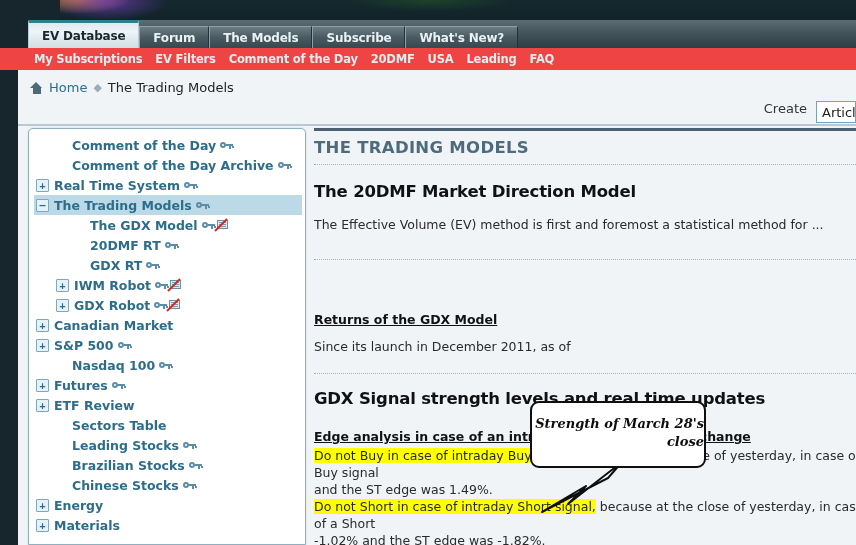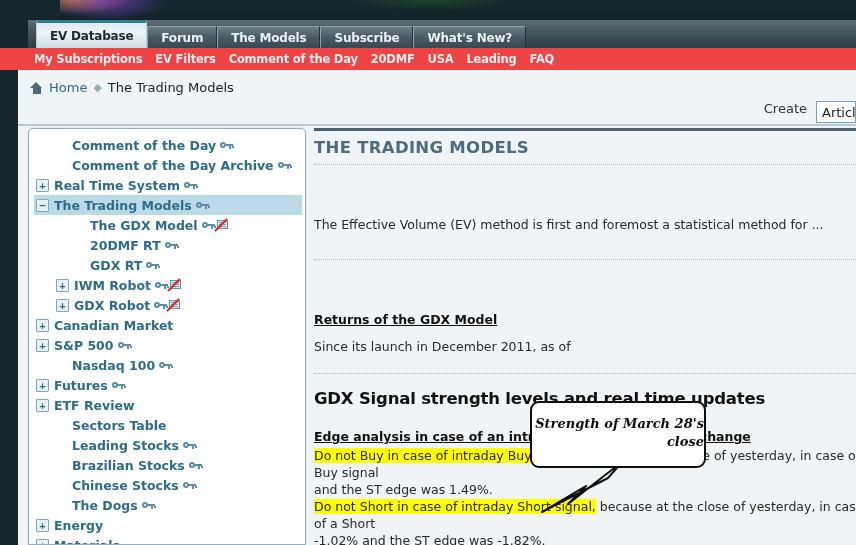--- a/index.html
+++ b/index.html
@@ -48,7 +48,6 @@
     height: 28px;
     display: flex;
     align-items: center;
-    margin-left: 8px;
   }
   .tab {
     height: 22px;

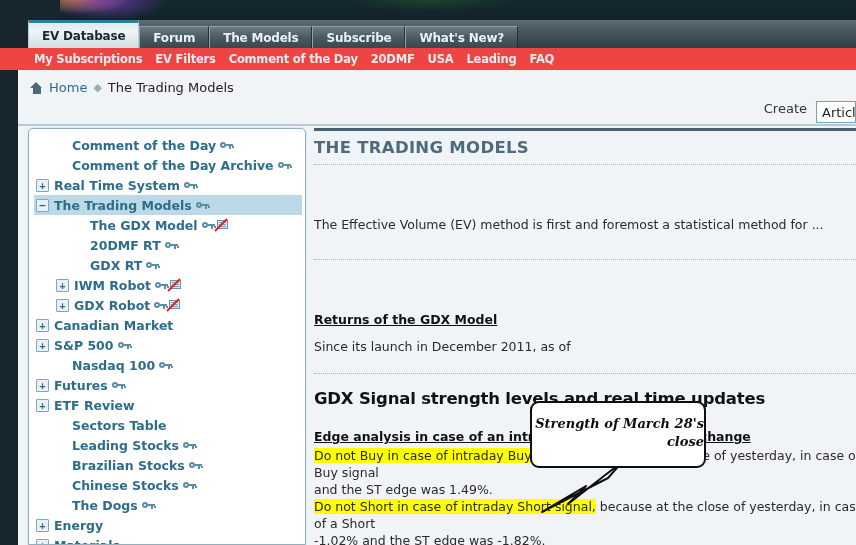--- a/index.html
+++ b/index.html
@@ -607,6 +607,7 @@
     <div class="page-title">THE TRADING MODELS</div>
     <div class="dotrule" style="top:36px;"></div>
 
+    <div class="sec-h" style="top:54px;">The 20DMF Market Direction Model</div>
     <div class="body-text" style="top:89px;">The Effective Volume (EV) method is first and foremost a statistical method for ...</div>
     <div class="dotrule" style="top:131px;"></div>
 

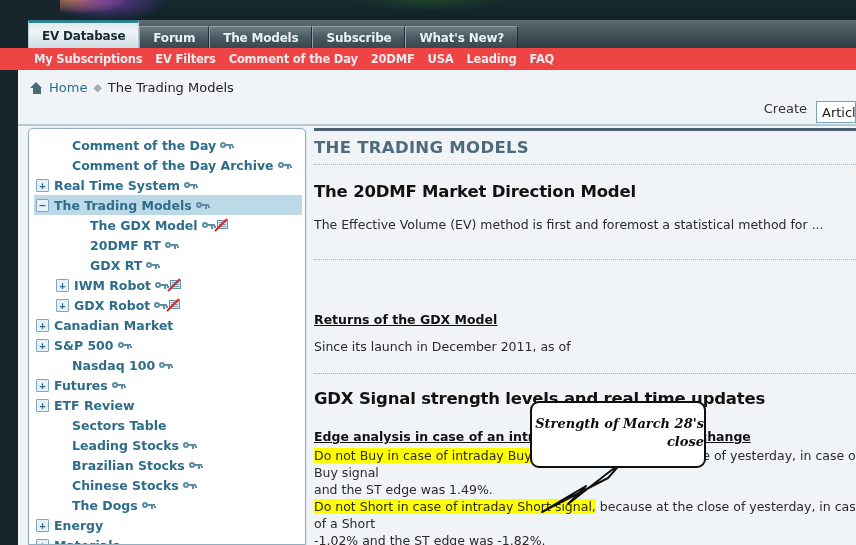--- a/index.html
+++ b/index.html
@@ -580,16 +580,6 @@
             <span class="t2"></span>
           </span>
         </div>
-        <div class="tree-row indent1">
-          <span class="toggle blank"></span>
-          <span class="tree-label">The Dogs</span>
-          <span class="key-ico">
-            <span class="ring"></span>
-            <span class="shaft"></span>
-            <span class="t1"></span>
-            <span class="t2"></span>
-          </span>
-        </div>
         <div class="tree-row ">
           <span class="toggle">+</span>
           <span class="tree-label">Energy</span>

